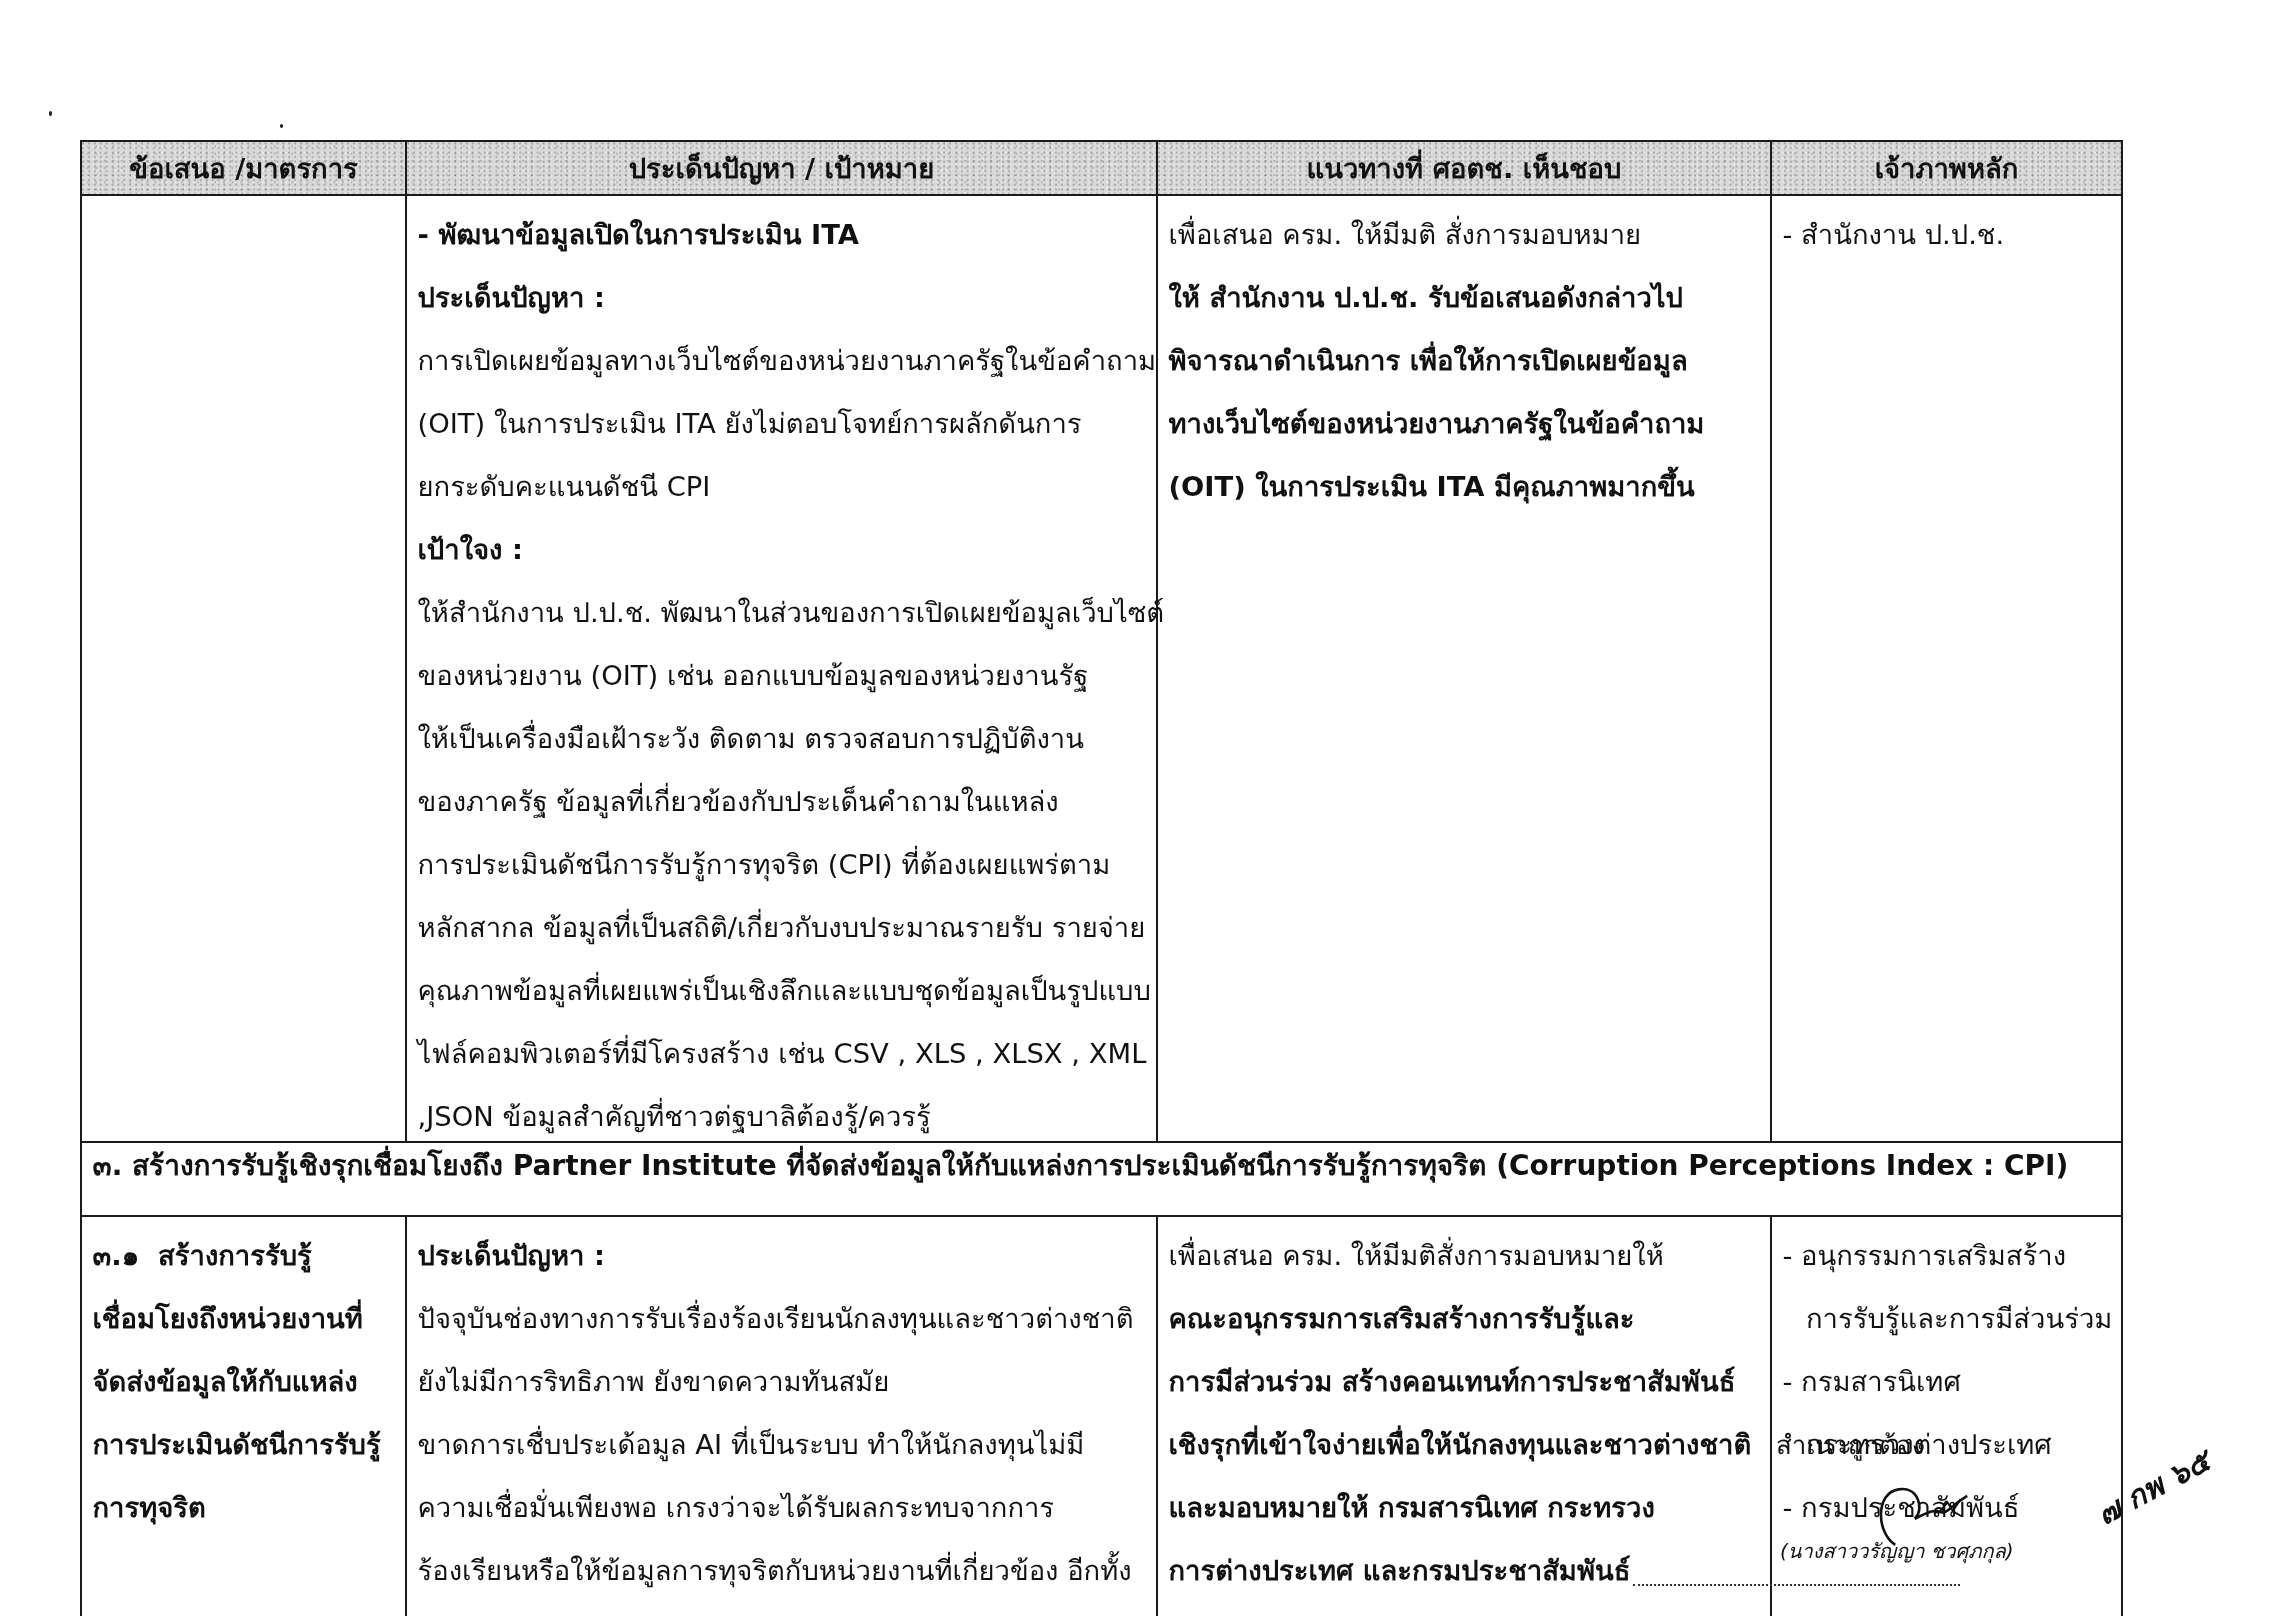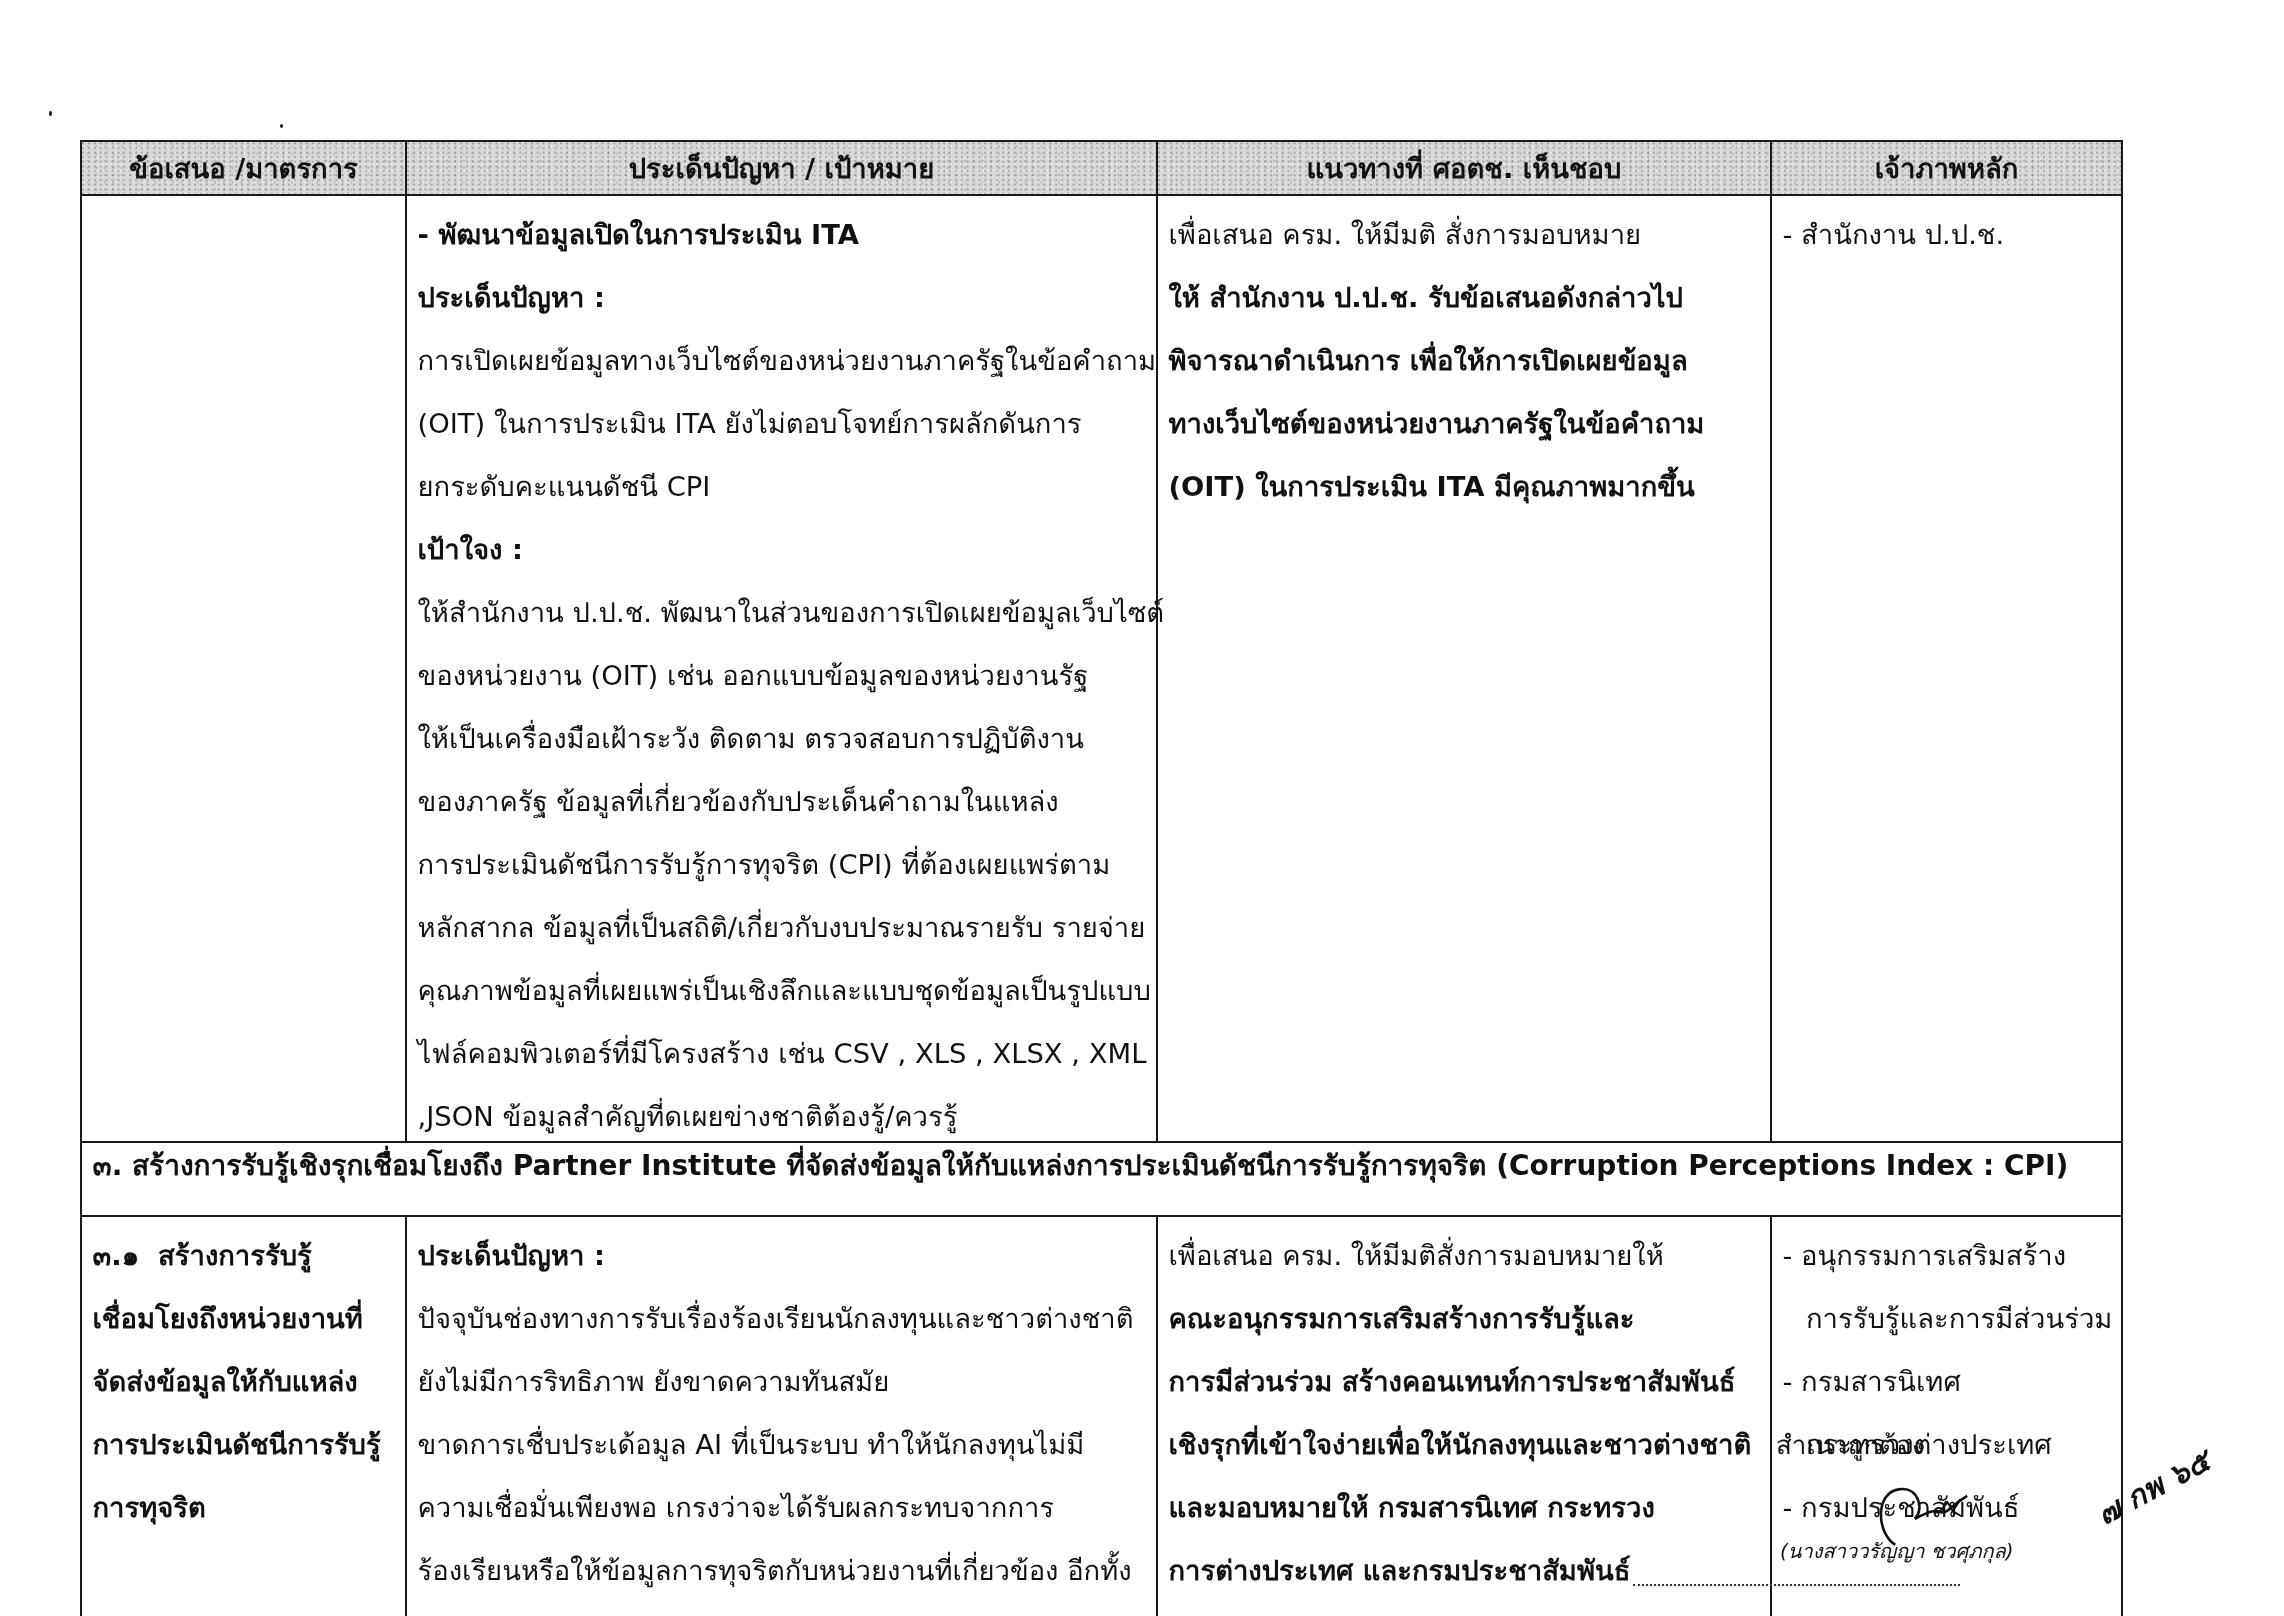--- a/index.html
+++ b/index.html
@@ -86,7 +86,7 @@
           <div class="line">หลักสากล ข้อมูลที่เป็นสถิติ/เกี่ยวกับงบประมาณรายรับ รายจ่าย</div>
           <div class="line">คุณภาพข้อมูลที่เผยแพร่เป็นเชิงลึกและแบบชุดข้อมูลเป็นรูปแบบ</div>
           <div class="line">ไฟล์คอมพิวเตอร์ที่มีโครงสร้าง เช่น CSV , XLS , XLSX , XML</div>
-          <div class="line">,JSON ข้อมูลสำคัญที่ดเผยข่างชาติต้องรู้/ควรรู้</div>
+          <div class="line">,JSON ข้อมูลสำคัญที่ชาวต่ฐบาลิต้องรู้/ควรรู้</div>
         </td>
         <td class="body1">
           <div class="line">เพื่อเสนอ ครม. ให้มีมติ สั่งการมอบหมาย</div>

